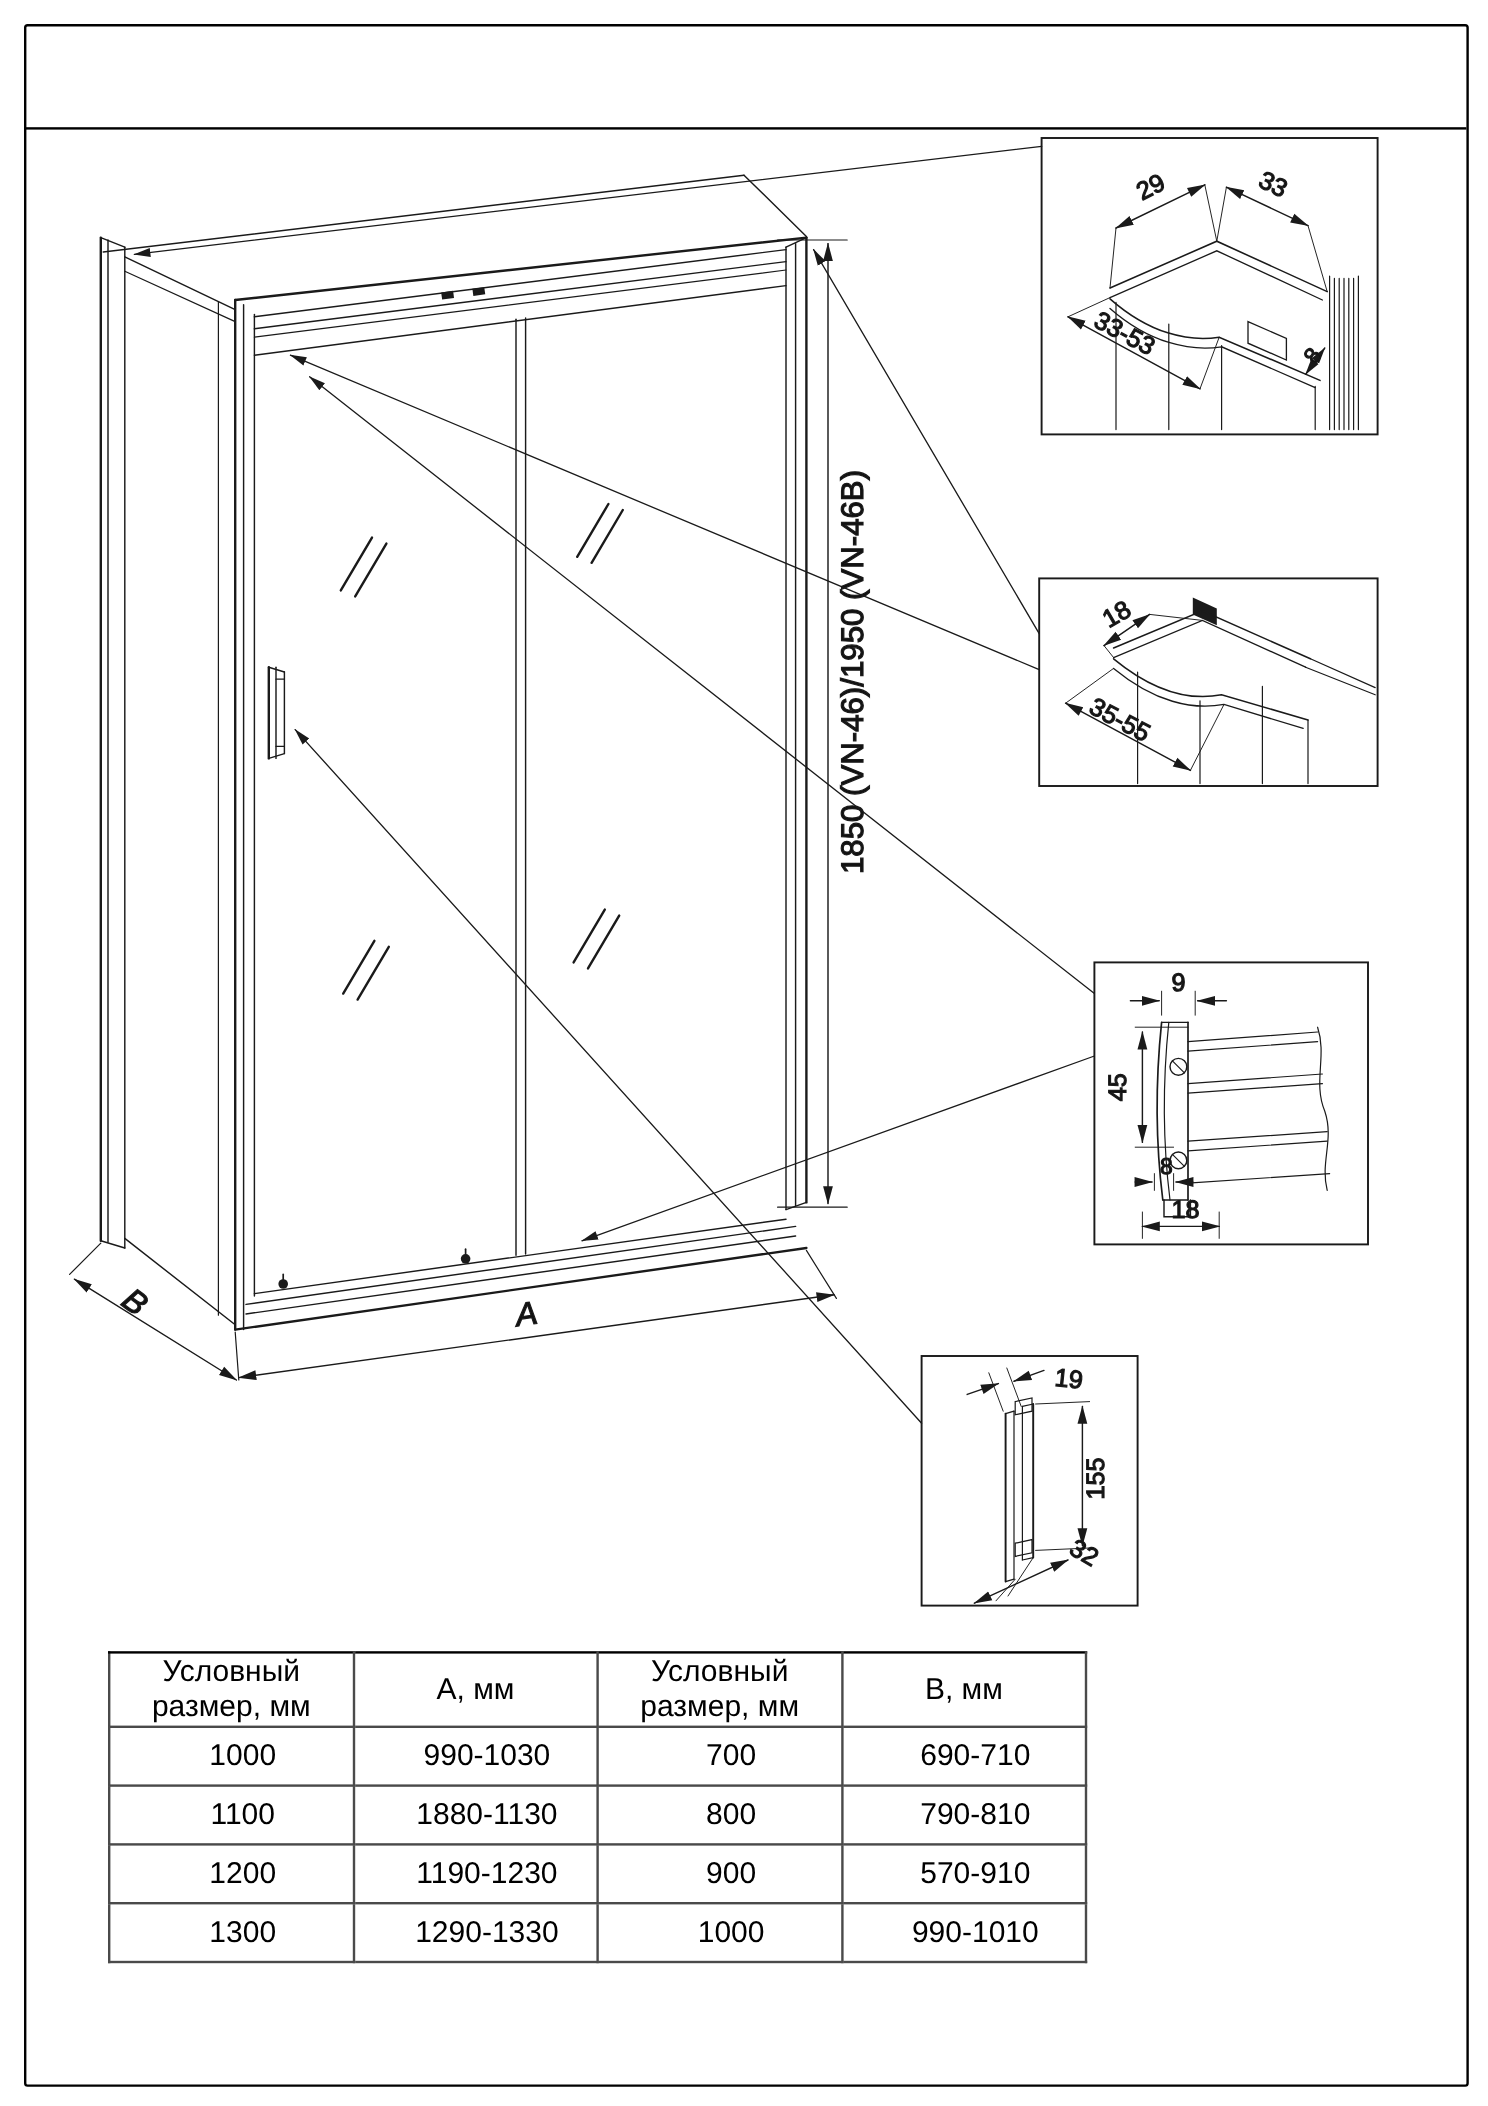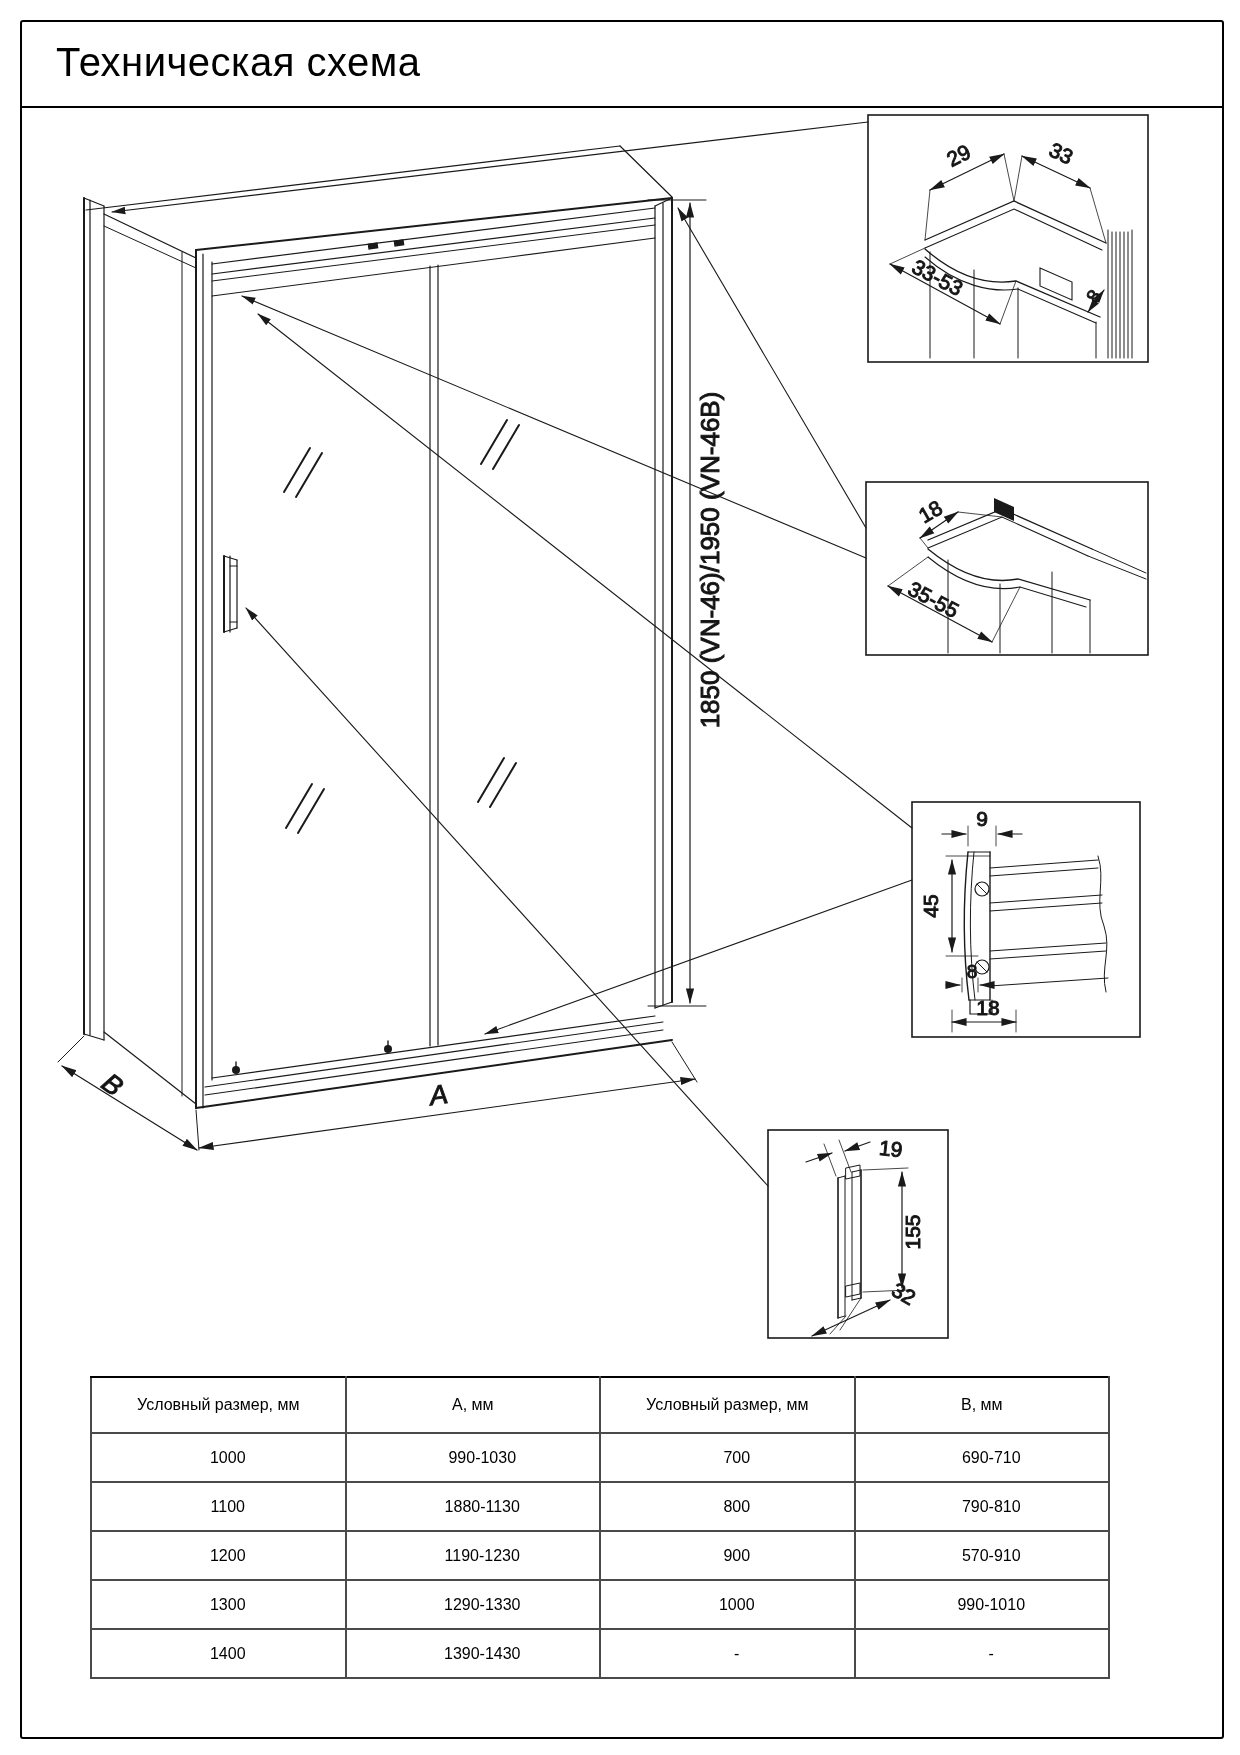--- a/index.html
+++ b/index.html
@@ -29,7 +29,6 @@
 
 <div class="page">
   <div class="frame"></div>
-  <div class="title">Техническая схема</div>
   <div class="header-rule"></div>
 
   <svg class="drawing" width="1240" height="1755" viewBox="0 0 1240 1755" stroke="#1a1a1a" fill="none" stroke-linecap="round">

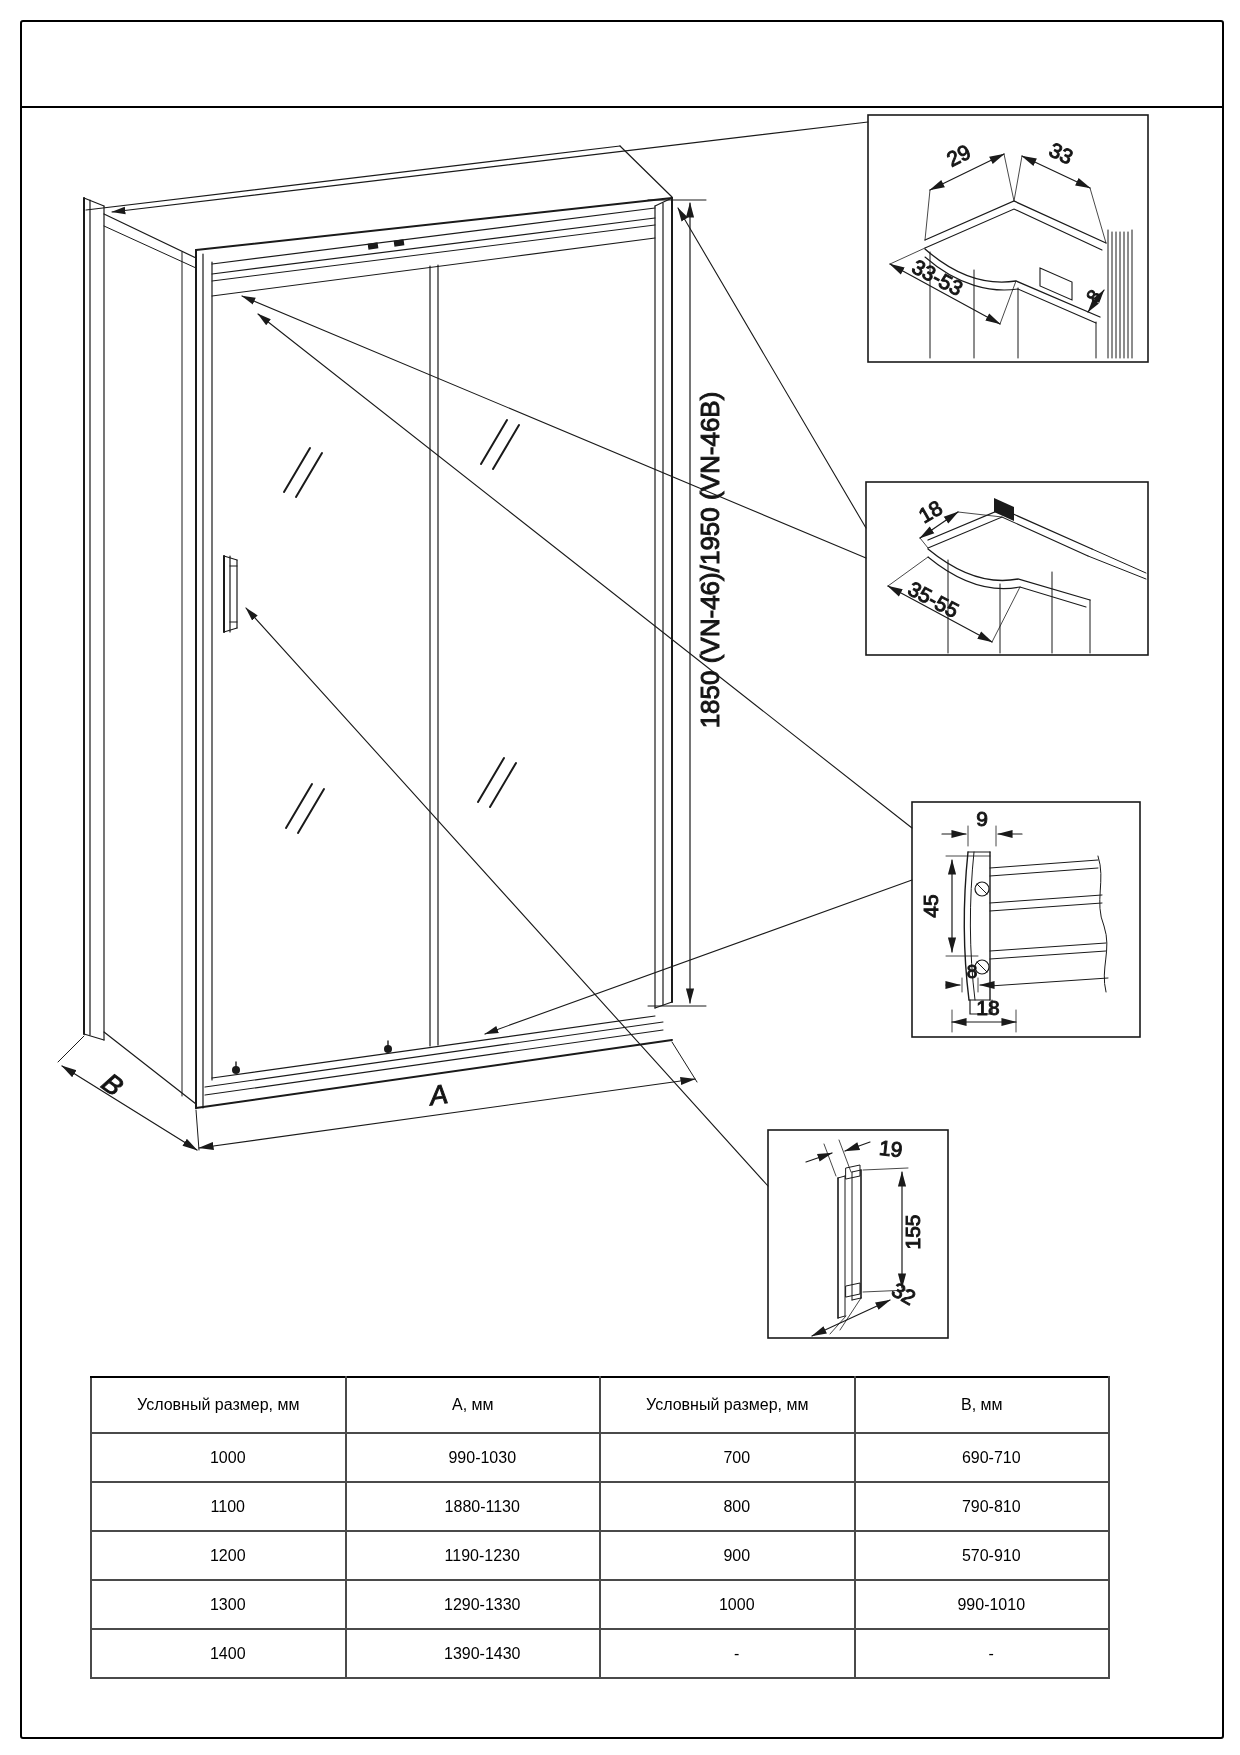--- a/index.html
+++ b/index.html
@@ -17,9 +17,9 @@
   .dimnum-s{font-size:19px;}
   .heightlab{font-size:26px;}
   .axislab{font-size:27px;font-style:italic;}
-  table.sizes{position:absolute;left:90px;top:1376px;width:1020px;
+  table.sizes{position:absolute;left:90px;top:1376px;width:816px;
               border-collapse:collapse;table-layout:fixed;
-              font-size:16px;text-align:center;border:2px solid #000;}
+              font-size:25px;text-align:center;border:2px solid #000;}
   table.sizes th{font-weight:normal;height:52px;border:2px solid #4a4a4a;}
   table.sizes td{height:45px;border:2px solid #4a4a4a;padding-left:20px;}
   table.sizes tr:first-child th{border-top:2px solid #000;}

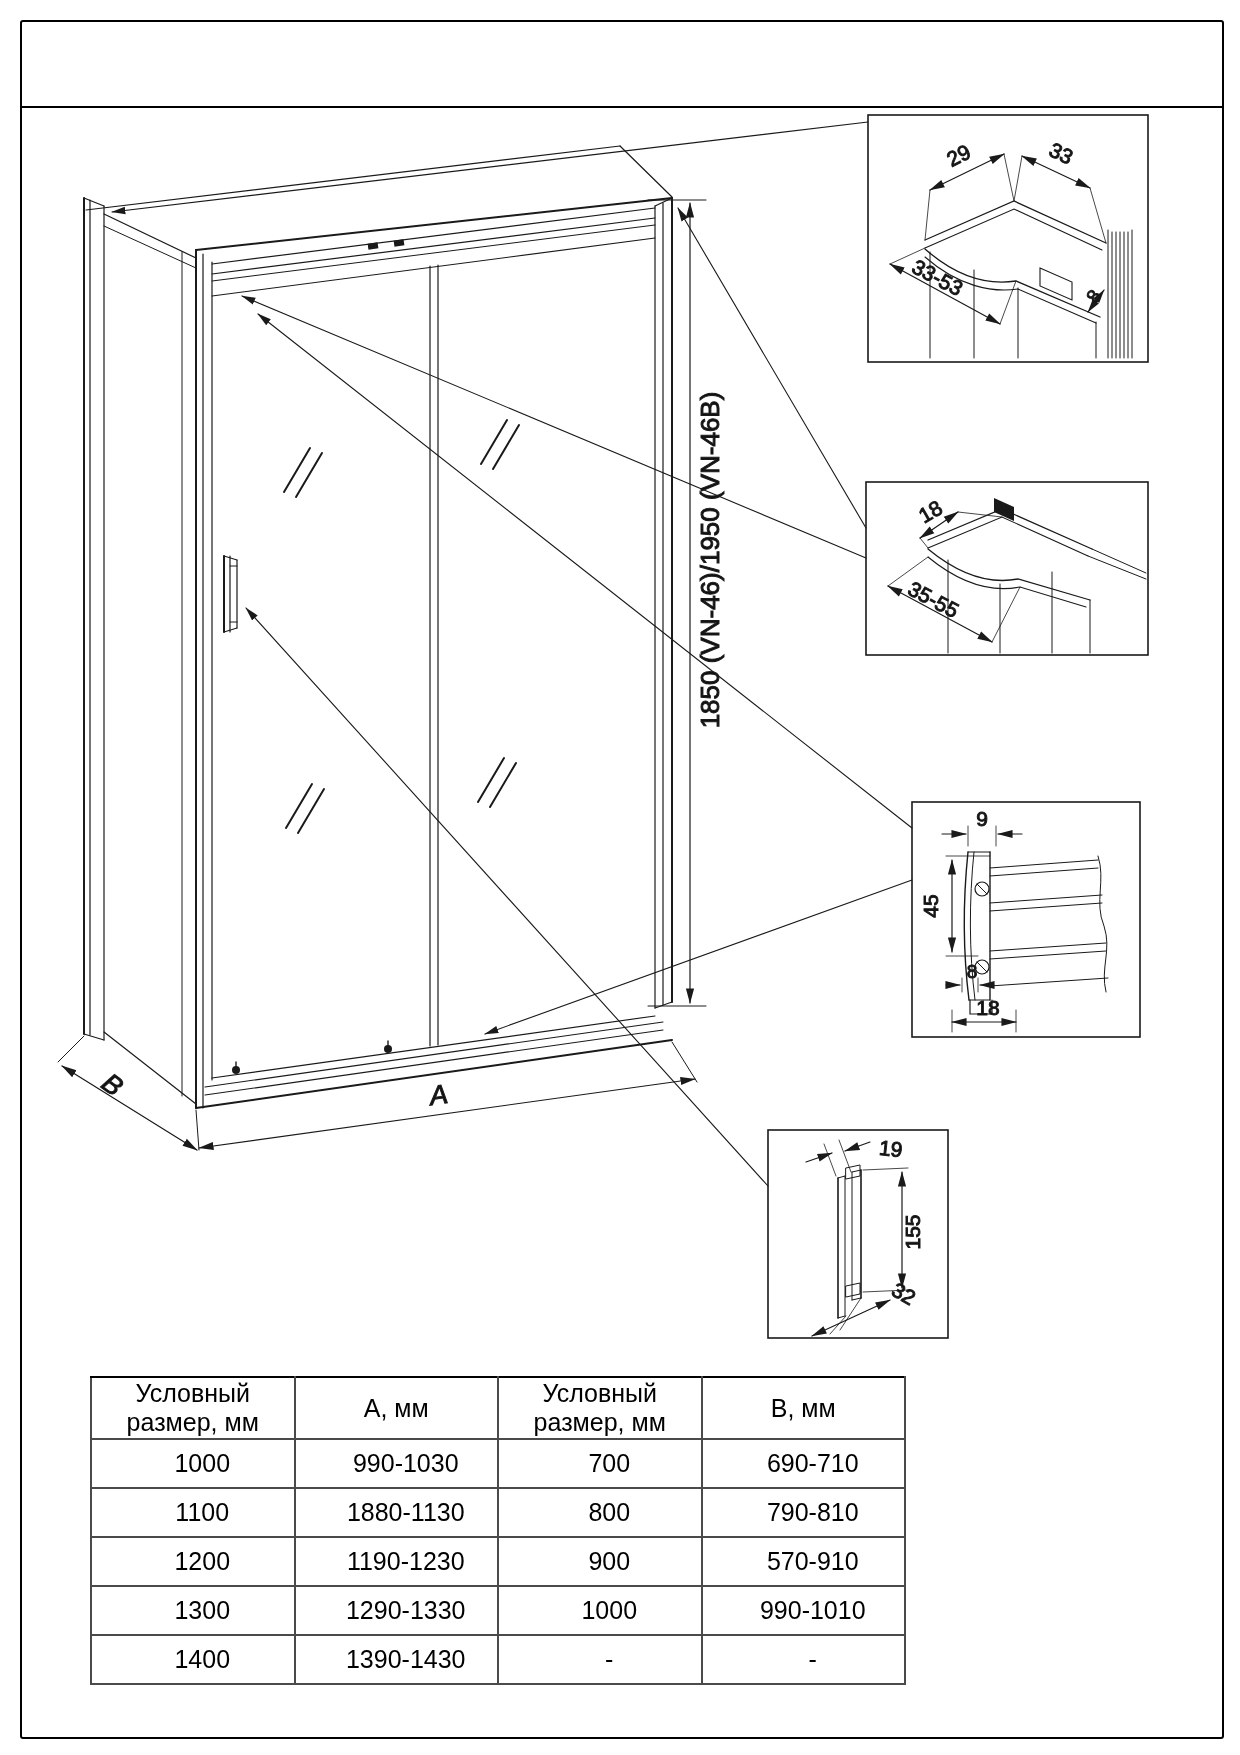--- a/index.html
+++ b/index.html
@@ -268,12 +268,6 @@
           <td>1000</td>
           <td>990-1010</td>
         </tr>
-        <tr>
-          <td>1400</td>
-          <td>1390-1430</td>
-          <td>-</td>
-          <td>-</td>
-        </tr>
       </tbody>
   </table>
 </div>

